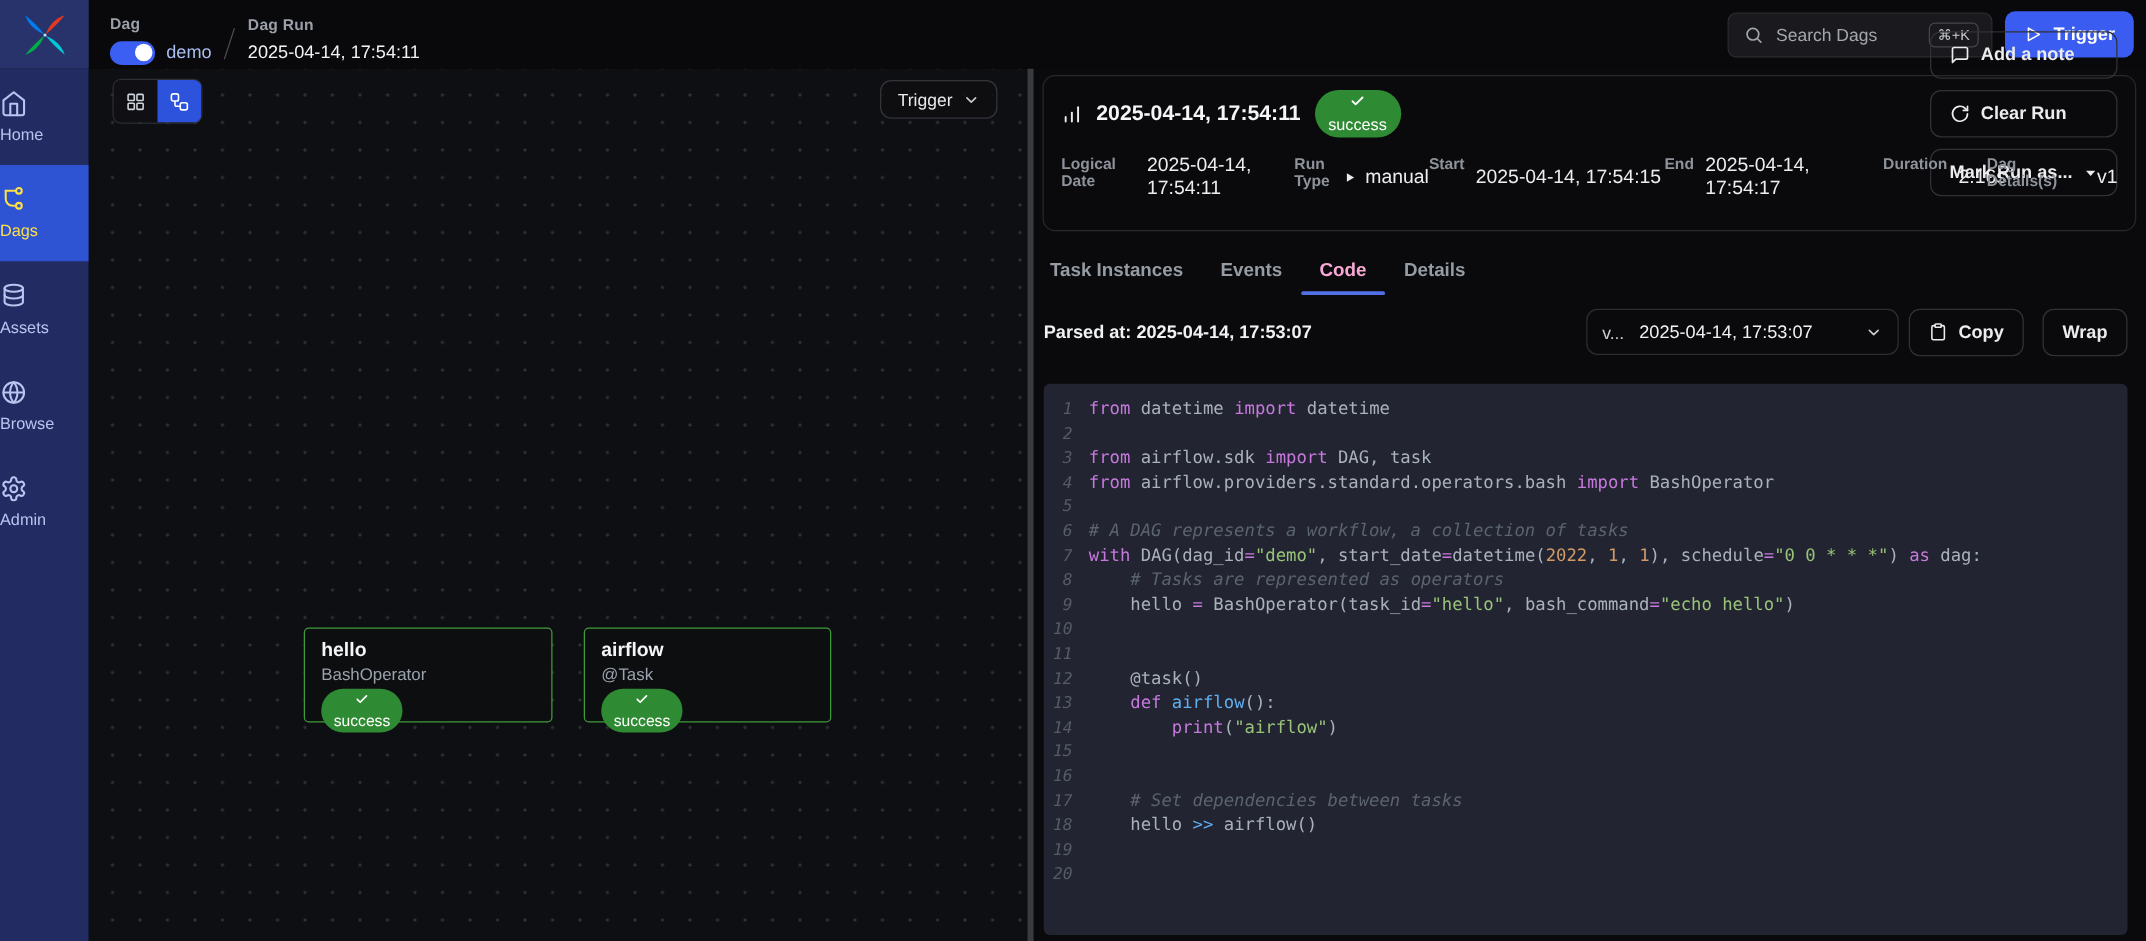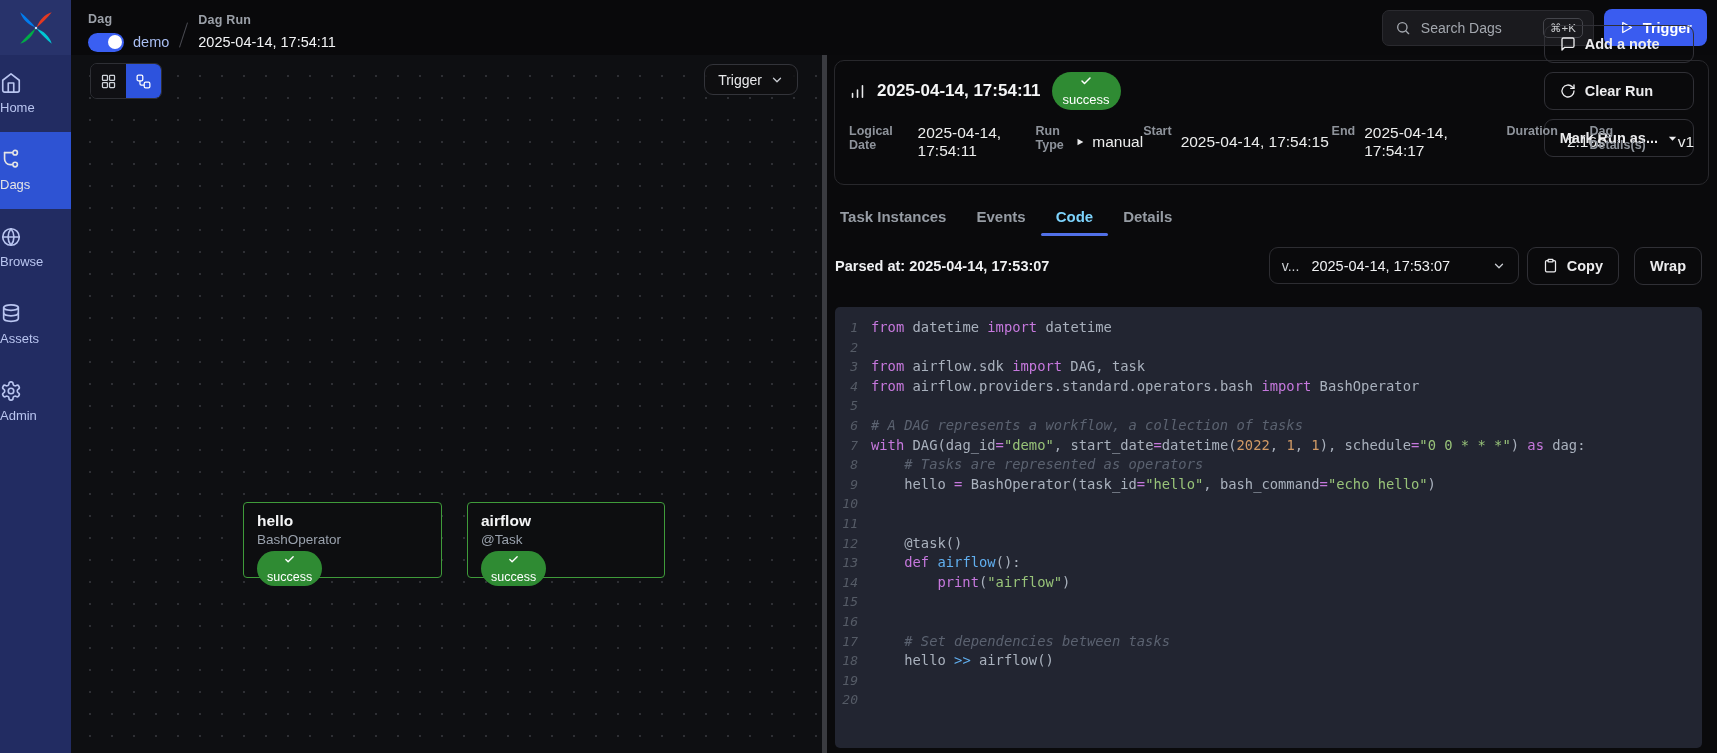--- a/index.html
+++ b/index.html
@@ -34,7 +34,7 @@
   .side-item { height:77px; display:flex; flex-direction:column; align-items:flex-start; justify-content:center;
     gap:6px; color:#b9c5f0; cursor:pointer; }
   .side-item .lbl { font-size:13px; }
-  .side-item.active { background:#2e53d3; color:#e5e5e5; }
+  .side-item.active { background:#2e53d3; color:#fde047; }
 
   
   .graph-panel { position:absolute; left:71px; top:55px; width:751px; bottom:0; background:#0e0f12;

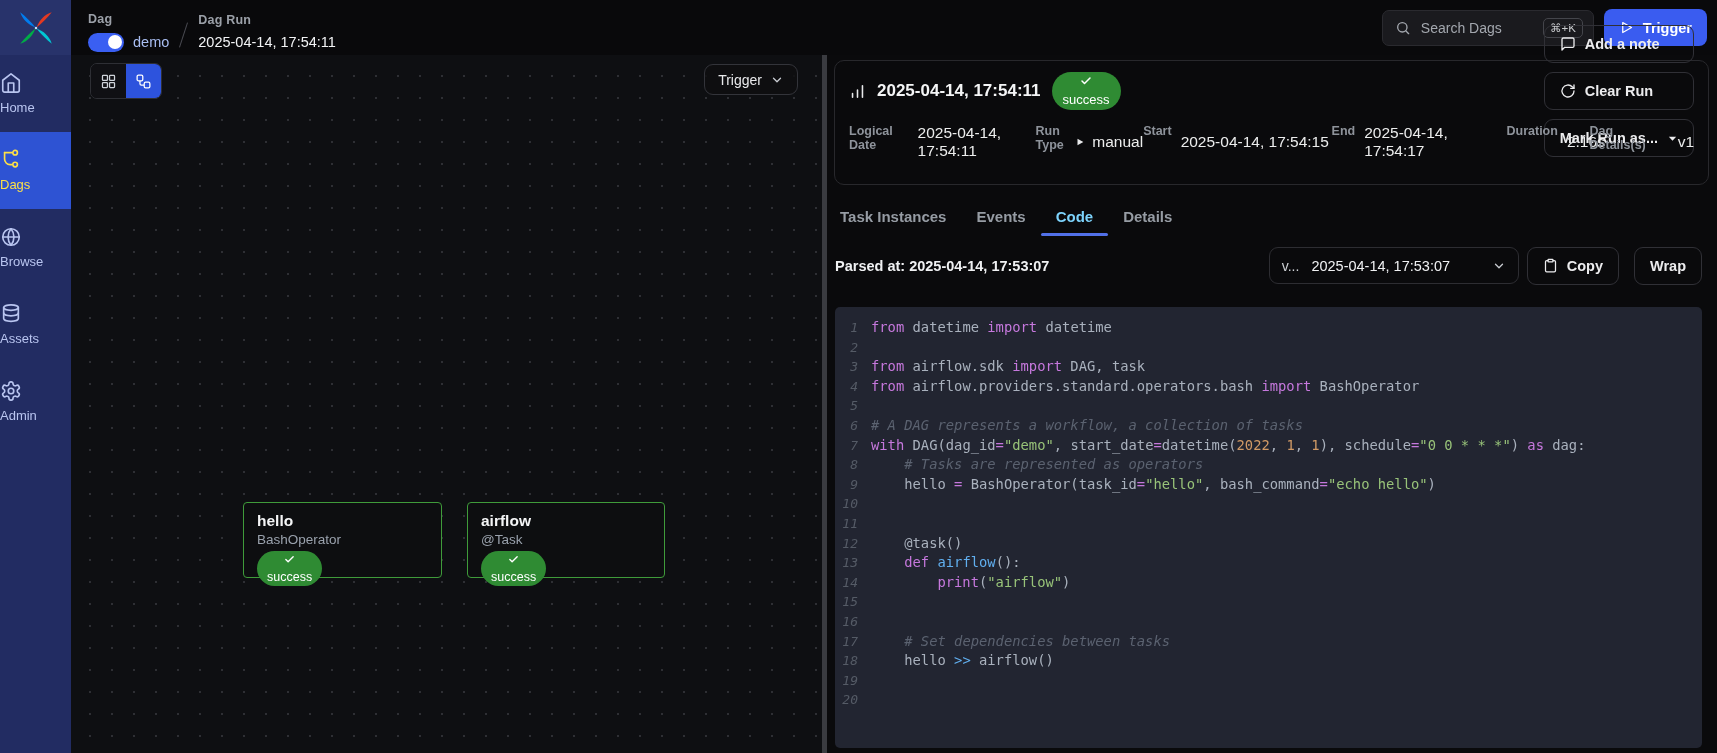--- a/index.html
+++ b/index.html
@@ -77,7 +77,7 @@
   .tabs { position:absolute; left:8px; top:145px; display:flex; }
   .tab { padding:8px 15px 11px; font-size:15px; font-weight:600; color:#969ca4; cursor:pointer; position:relative; }
   .tab:first-child { padding-left:5px; }
-  .tab.active { color:#7dd3fc; }
+  .tab.active { color:#f9a8d4; }
   .tab.active::after { content:""; position:absolute; left:0; right:0; bottom:0; height:3px; border-radius:2px; background:#5170e8; }
 
   .code-toolbar { position:absolute; left:8px; right:15px; top:192px; height:37px; display:flex; align-items:center; }

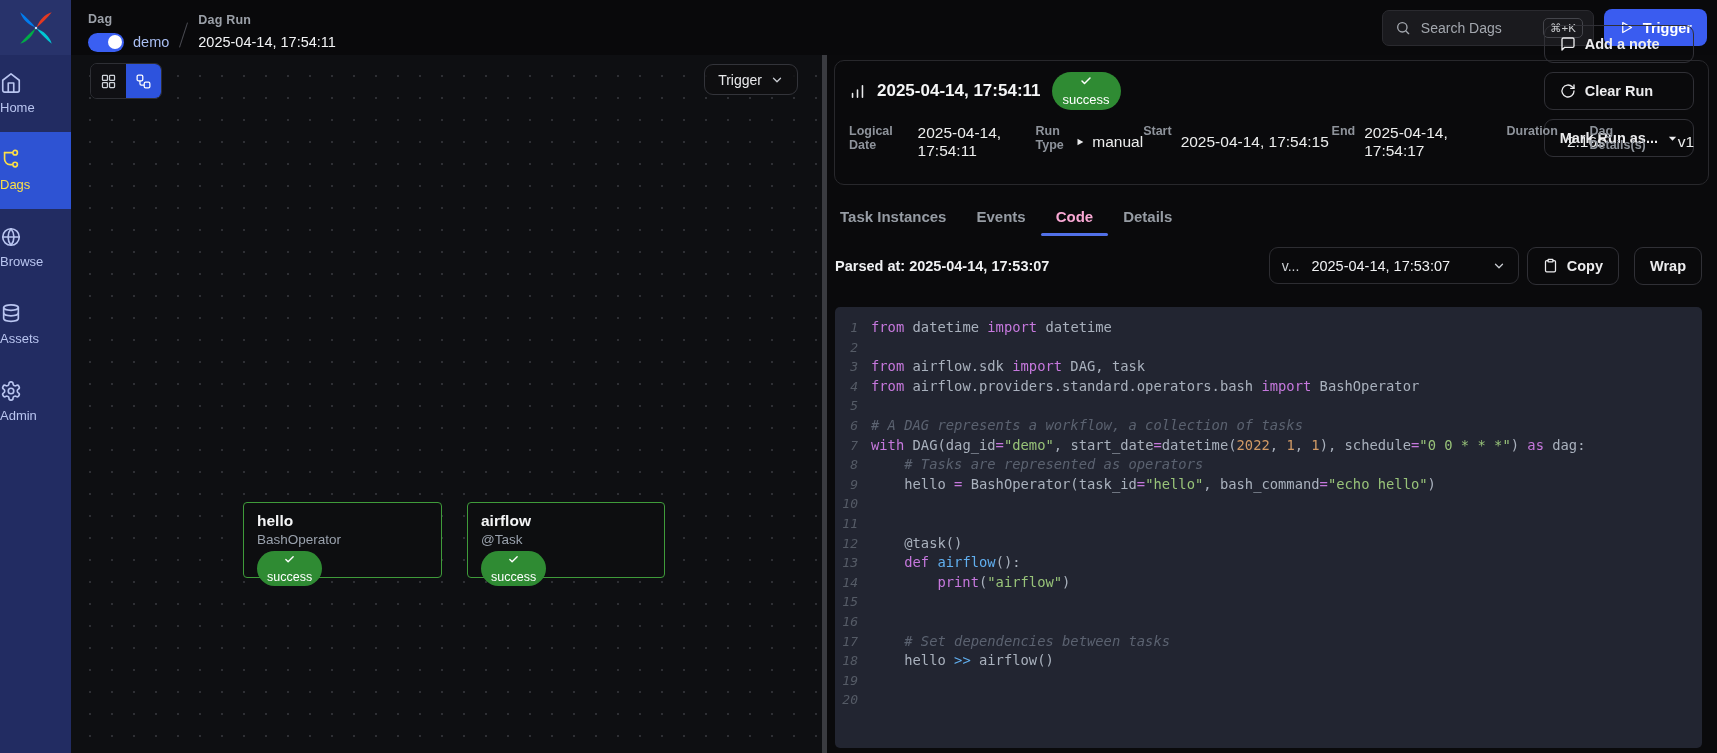--- a/index.html
+++ b/index.html
@@ -168,19 +168,19 @@
   </div>
   <div class="side-item">
     <svg width="22" height="22" viewBox="0 0 24 24" fill="none" stroke="currentColor" stroke-width="1.8" stroke-linecap="round" stroke-linejoin="round">
+      <ellipse cx="12" cy="5" rx="8" ry="3"></ellipse>
+        <path d="M4 5v6c0 1.7 3.6 3 8 3s8-1.3 8-3V5"></path>
+        <path d="M4 11v6c0 1.7 3.6 3 8 3s8-1.3 8-3v-6"></path>
+    </svg>
+    <span class="lbl">Assets</span>
+  </div>
+  <div class="side-item">
+    <svg width="22" height="22" viewBox="0 0 24 24" fill="none" stroke="currentColor" stroke-width="1.8" stroke-linecap="round" stroke-linejoin="round">
       <circle cx="12" cy="12" r="9"></circle>
         <path d="M3 12h18"></path>
         <path d="M12 3a14.2 14.2 0 0 1 0 18M12 3a14.2 14.2 0 0 0 0 18"></path>
     </svg>
     <span class="lbl">Browse</span>
-  </div>
-  <div class="side-item">
-    <svg width="22" height="22" viewBox="0 0 24 24" fill="none" stroke="currentColor" stroke-width="1.8" stroke-linecap="round" stroke-linejoin="round">
-      <ellipse cx="12" cy="5" rx="8" ry="3"></ellipse>
-        <path d="M4 5v6c0 1.7 3.6 3 8 3s8-1.3 8-3V5"></path>
-        <path d="M4 11v6c0 1.7 3.6 3 8 3s8-1.3 8-3v-6"></path>
-    </svg>
-    <span class="lbl">Assets</span>
   </div>
   <div class="side-item">
     <svg width="22" height="22" viewBox="0 0 24 24" fill="none" stroke="currentColor" stroke-width="1.8" stroke-linecap="round" stroke-linejoin="round">

